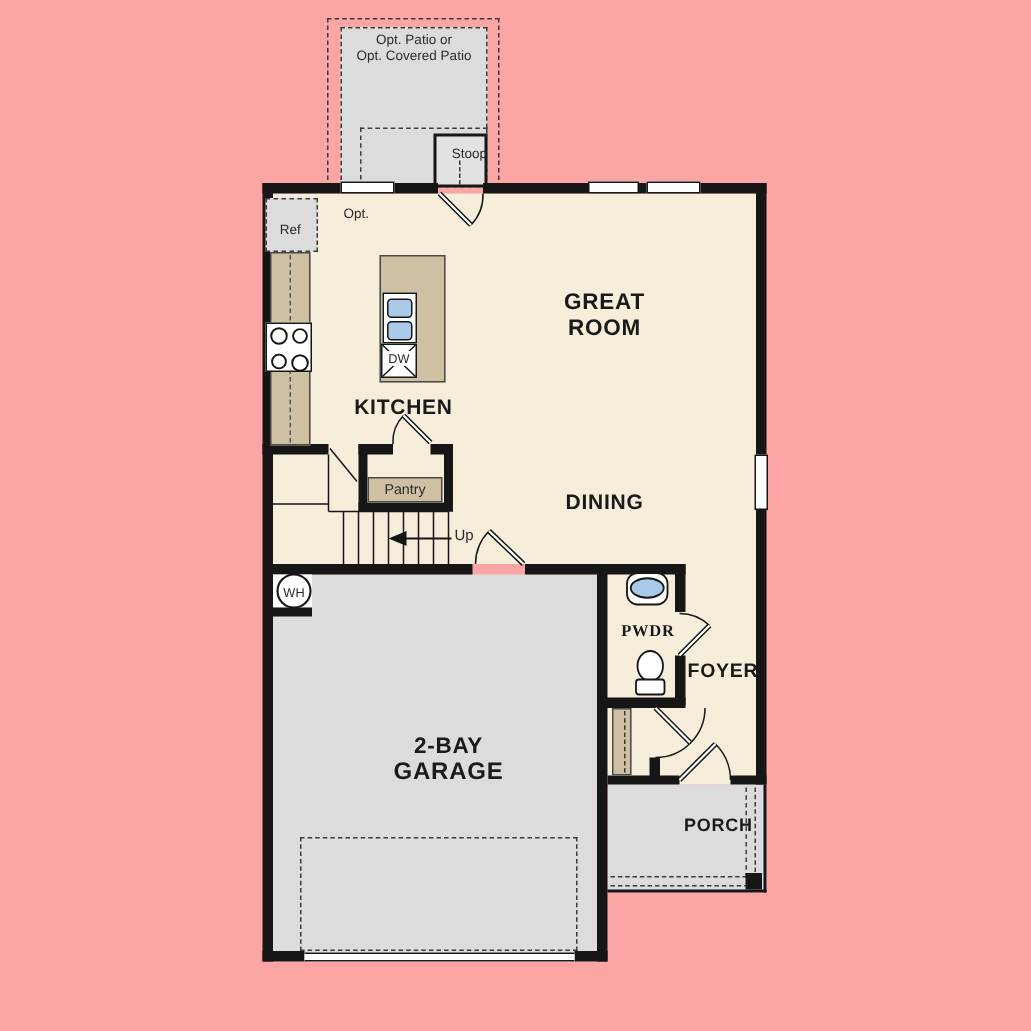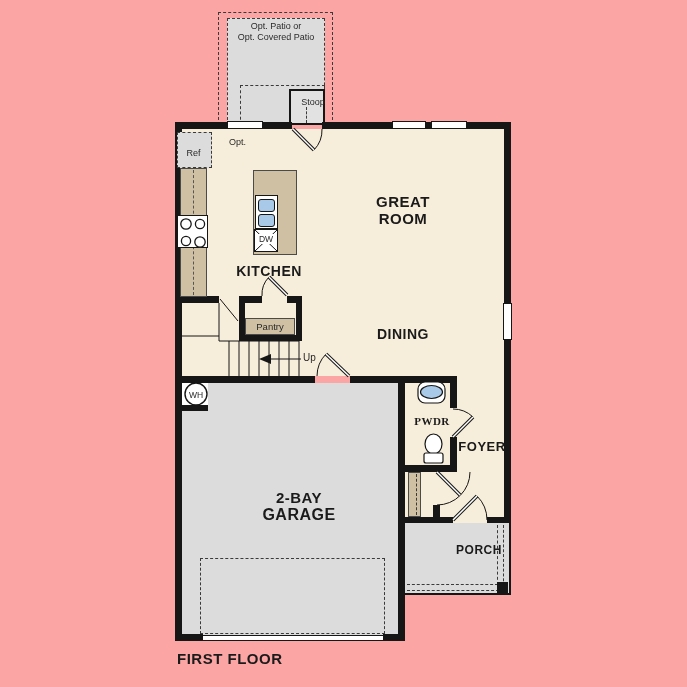--- a/index.html
+++ b/index.html
@@ -187,7 +187,6 @@
   <div class="sm" style="left:303px;top:352px;width:22px;font-size:10px;text-align:left;">Up</div>
   <div class="sm" style="left:257px;top:234px;width:18px;font-size:8.5px;background:#ffffff;">DW</div>
   <div class="sm" style="left:185px;top:390px;width:22px;font-size:8.5px;">WH</div>
-  <div class="lbl" style="left:177px;top:650px;width:130px;font-size:15px;text-align:left;">FIRST FLOOR</div>
 
 </div>
 

